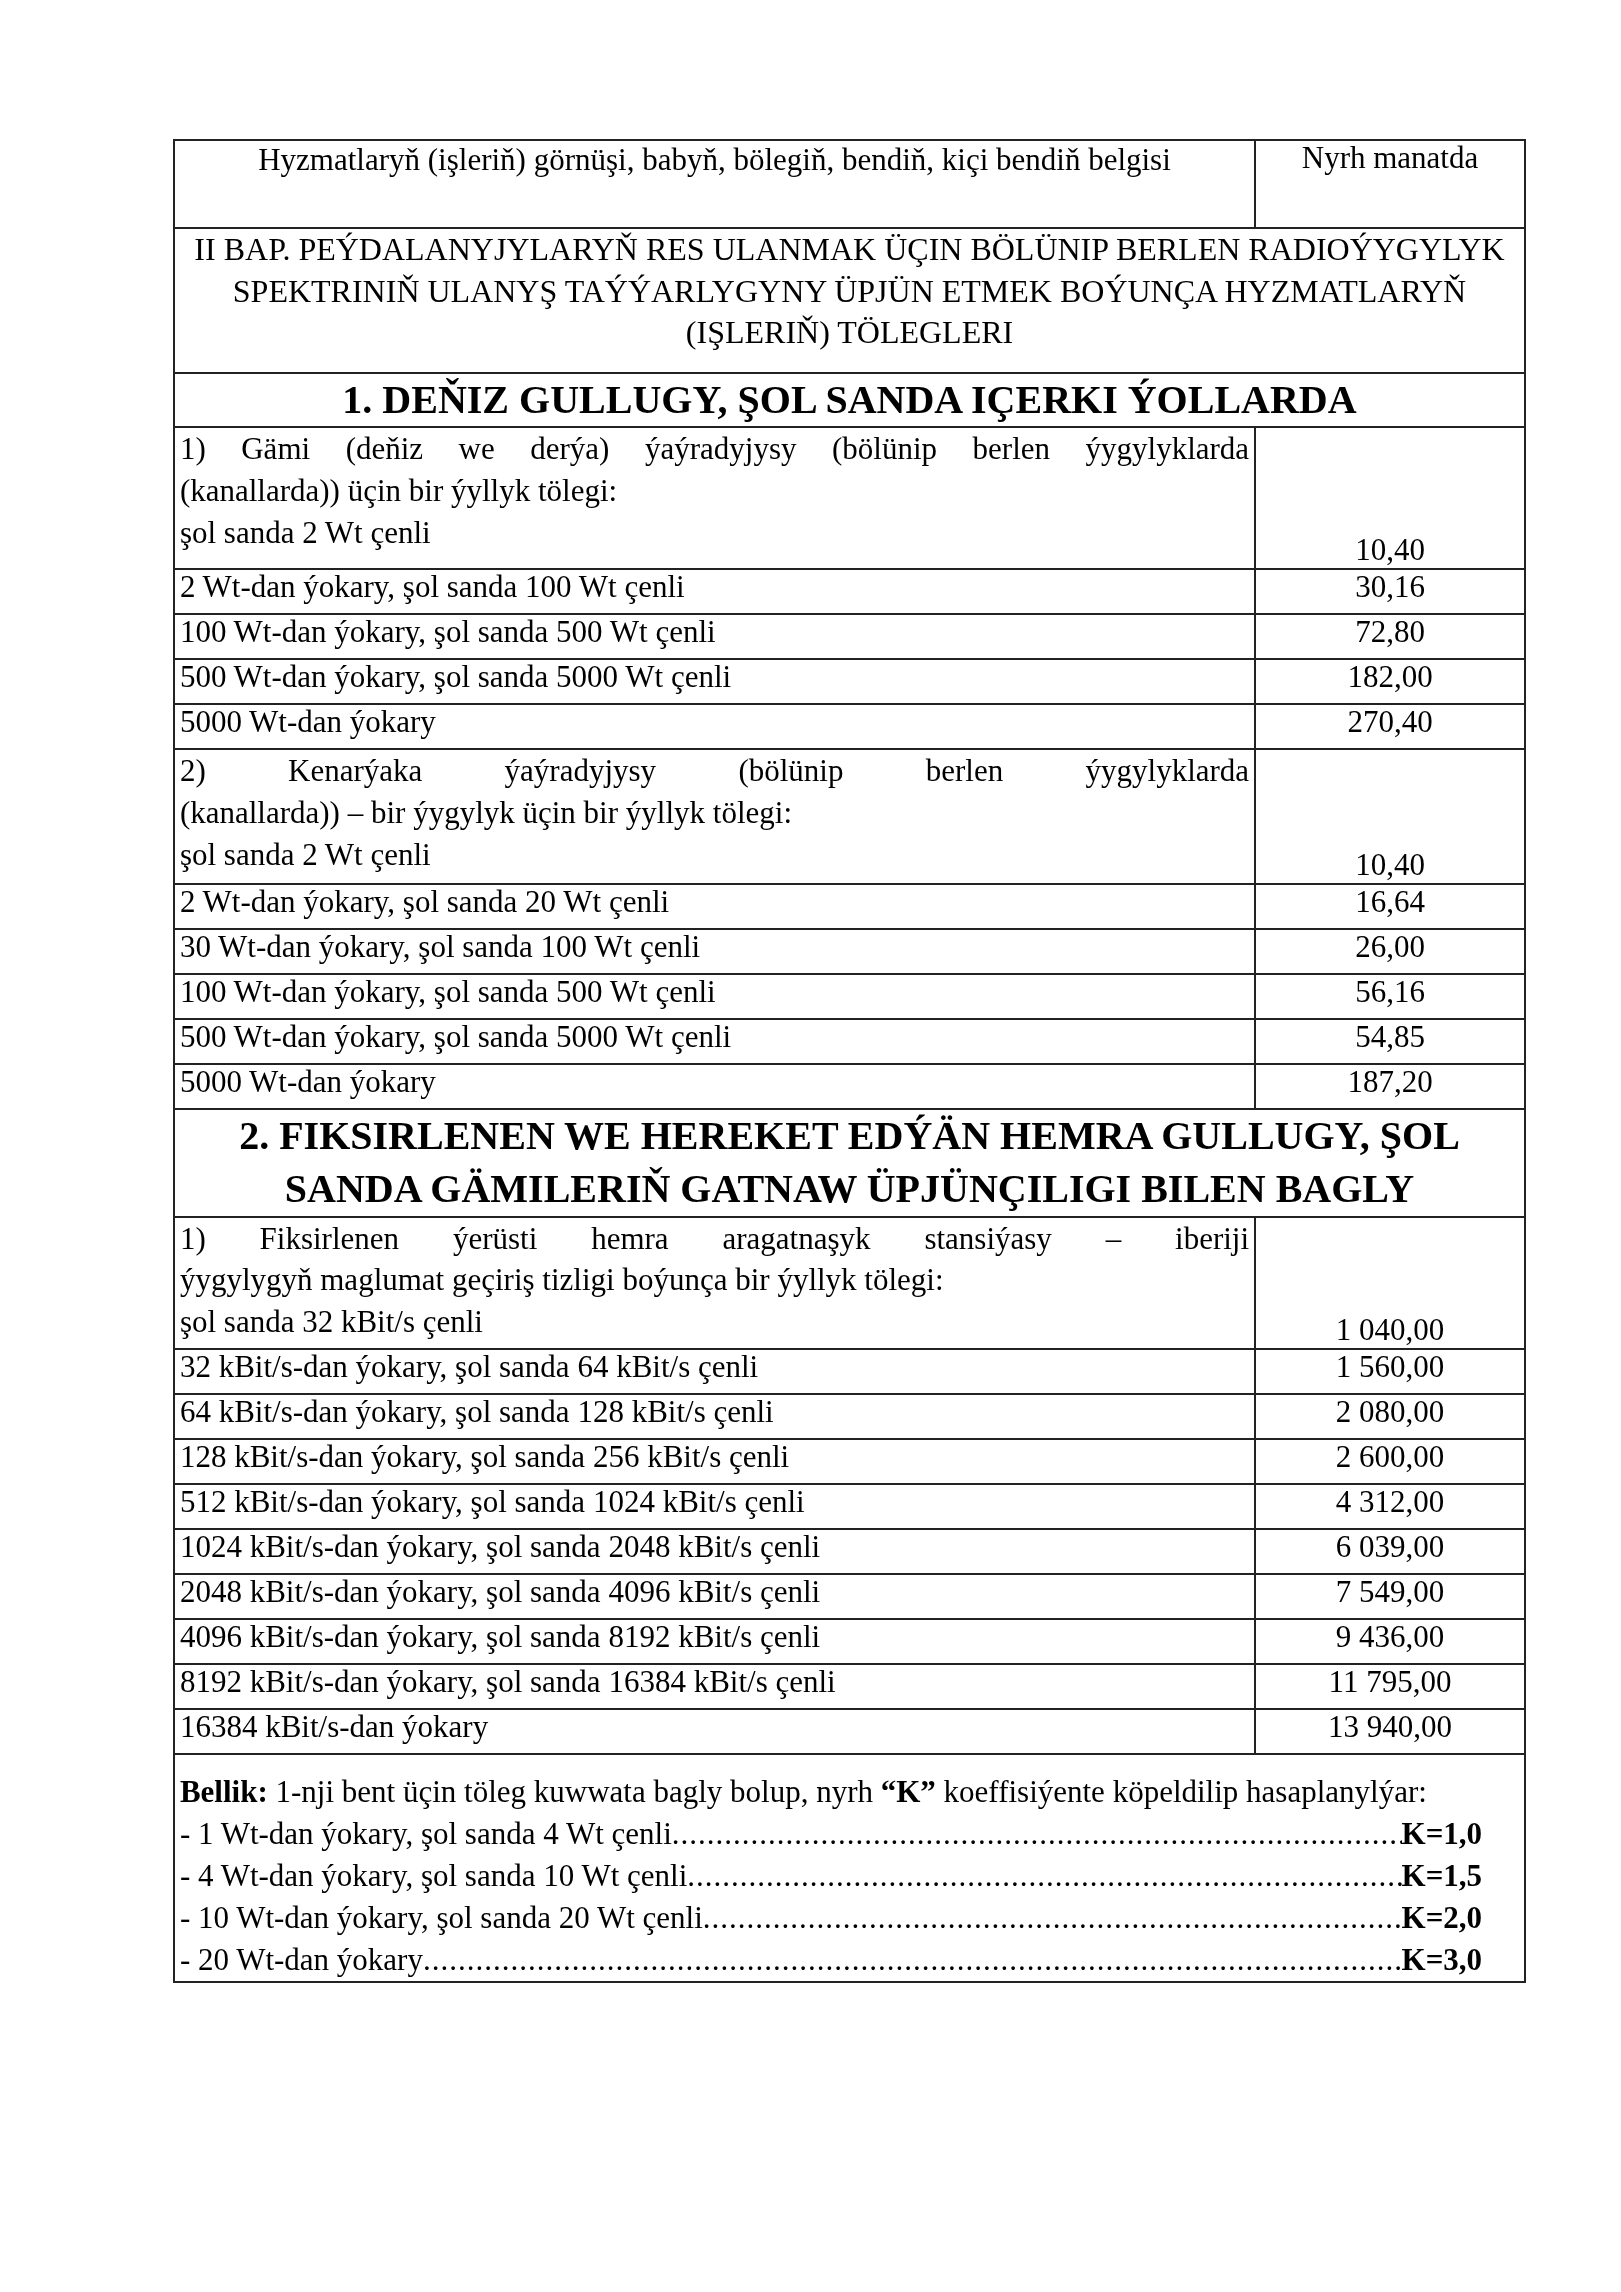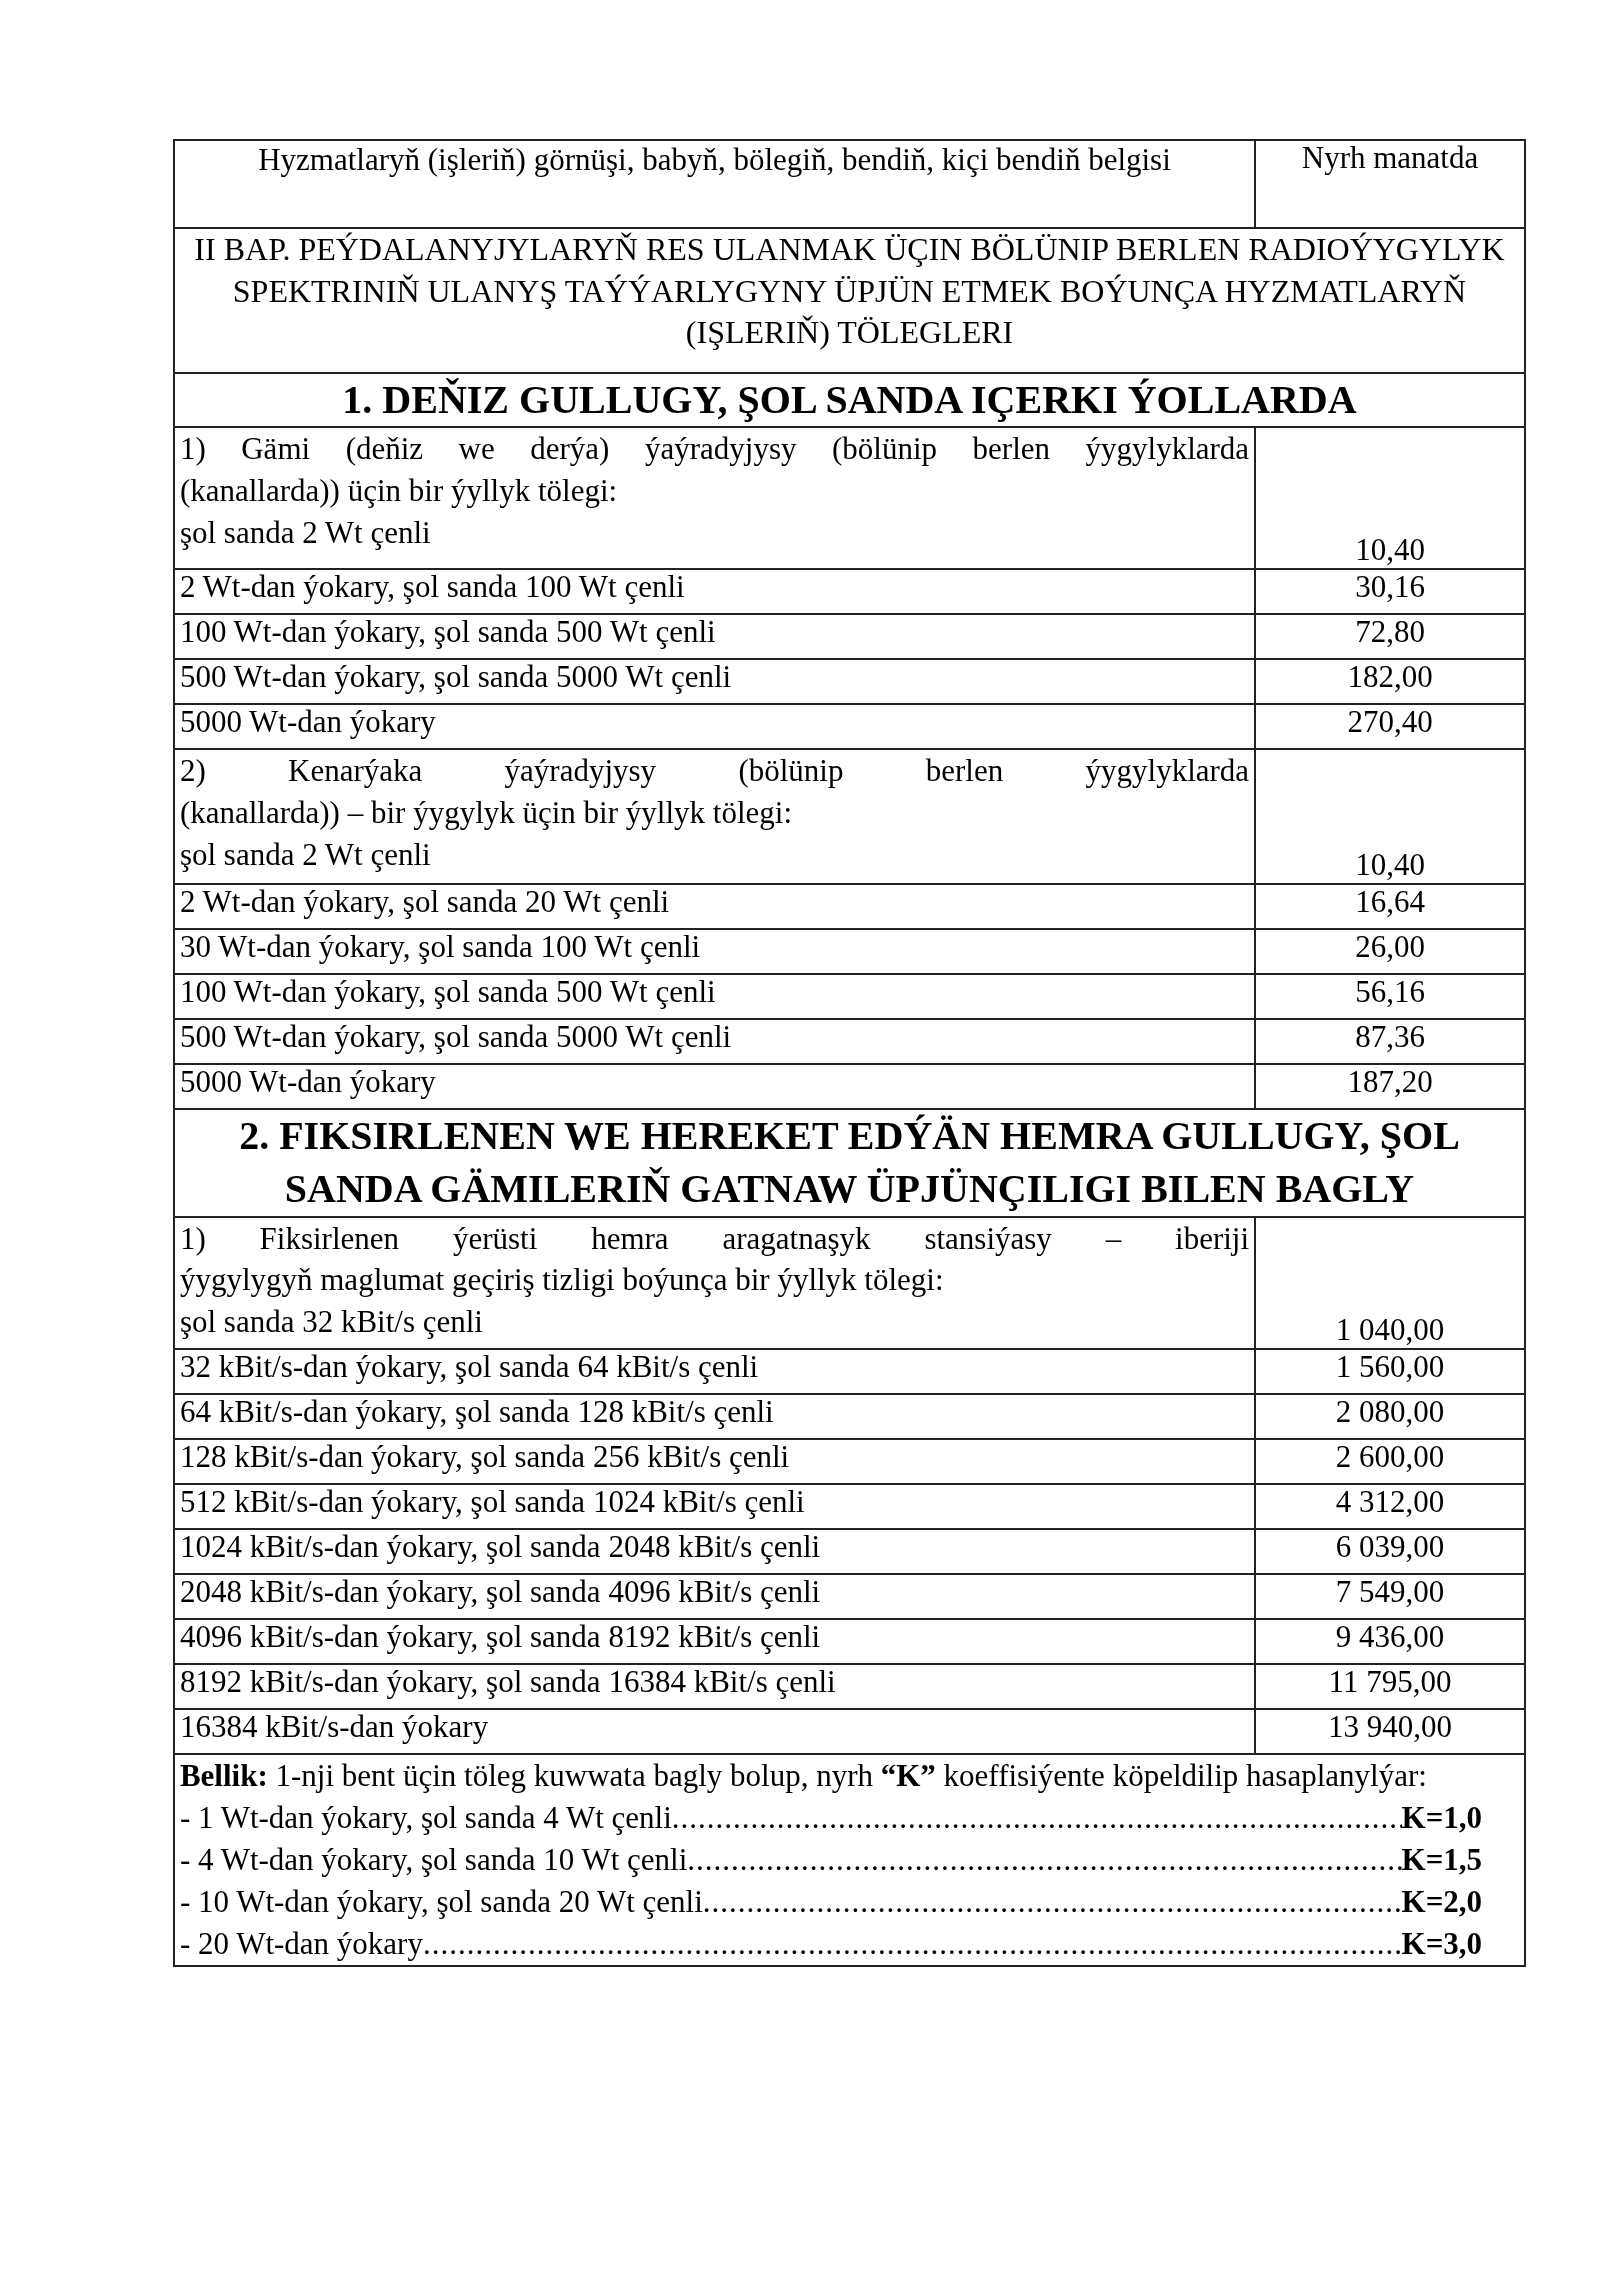--- a/index.html
+++ b/index.html
@@ -103,7 +103,7 @@
     </tr>
     <tr class="row">
       <td>500 Wt-dan ýokary, şol sanda 5000 Wt çenli</td>
-      <td class="val">87,36</td>
+      <td class="val">54,85</td>
     </tr>
     <tr class="row">
       <td>5000 Wt-dan ýokary</td>

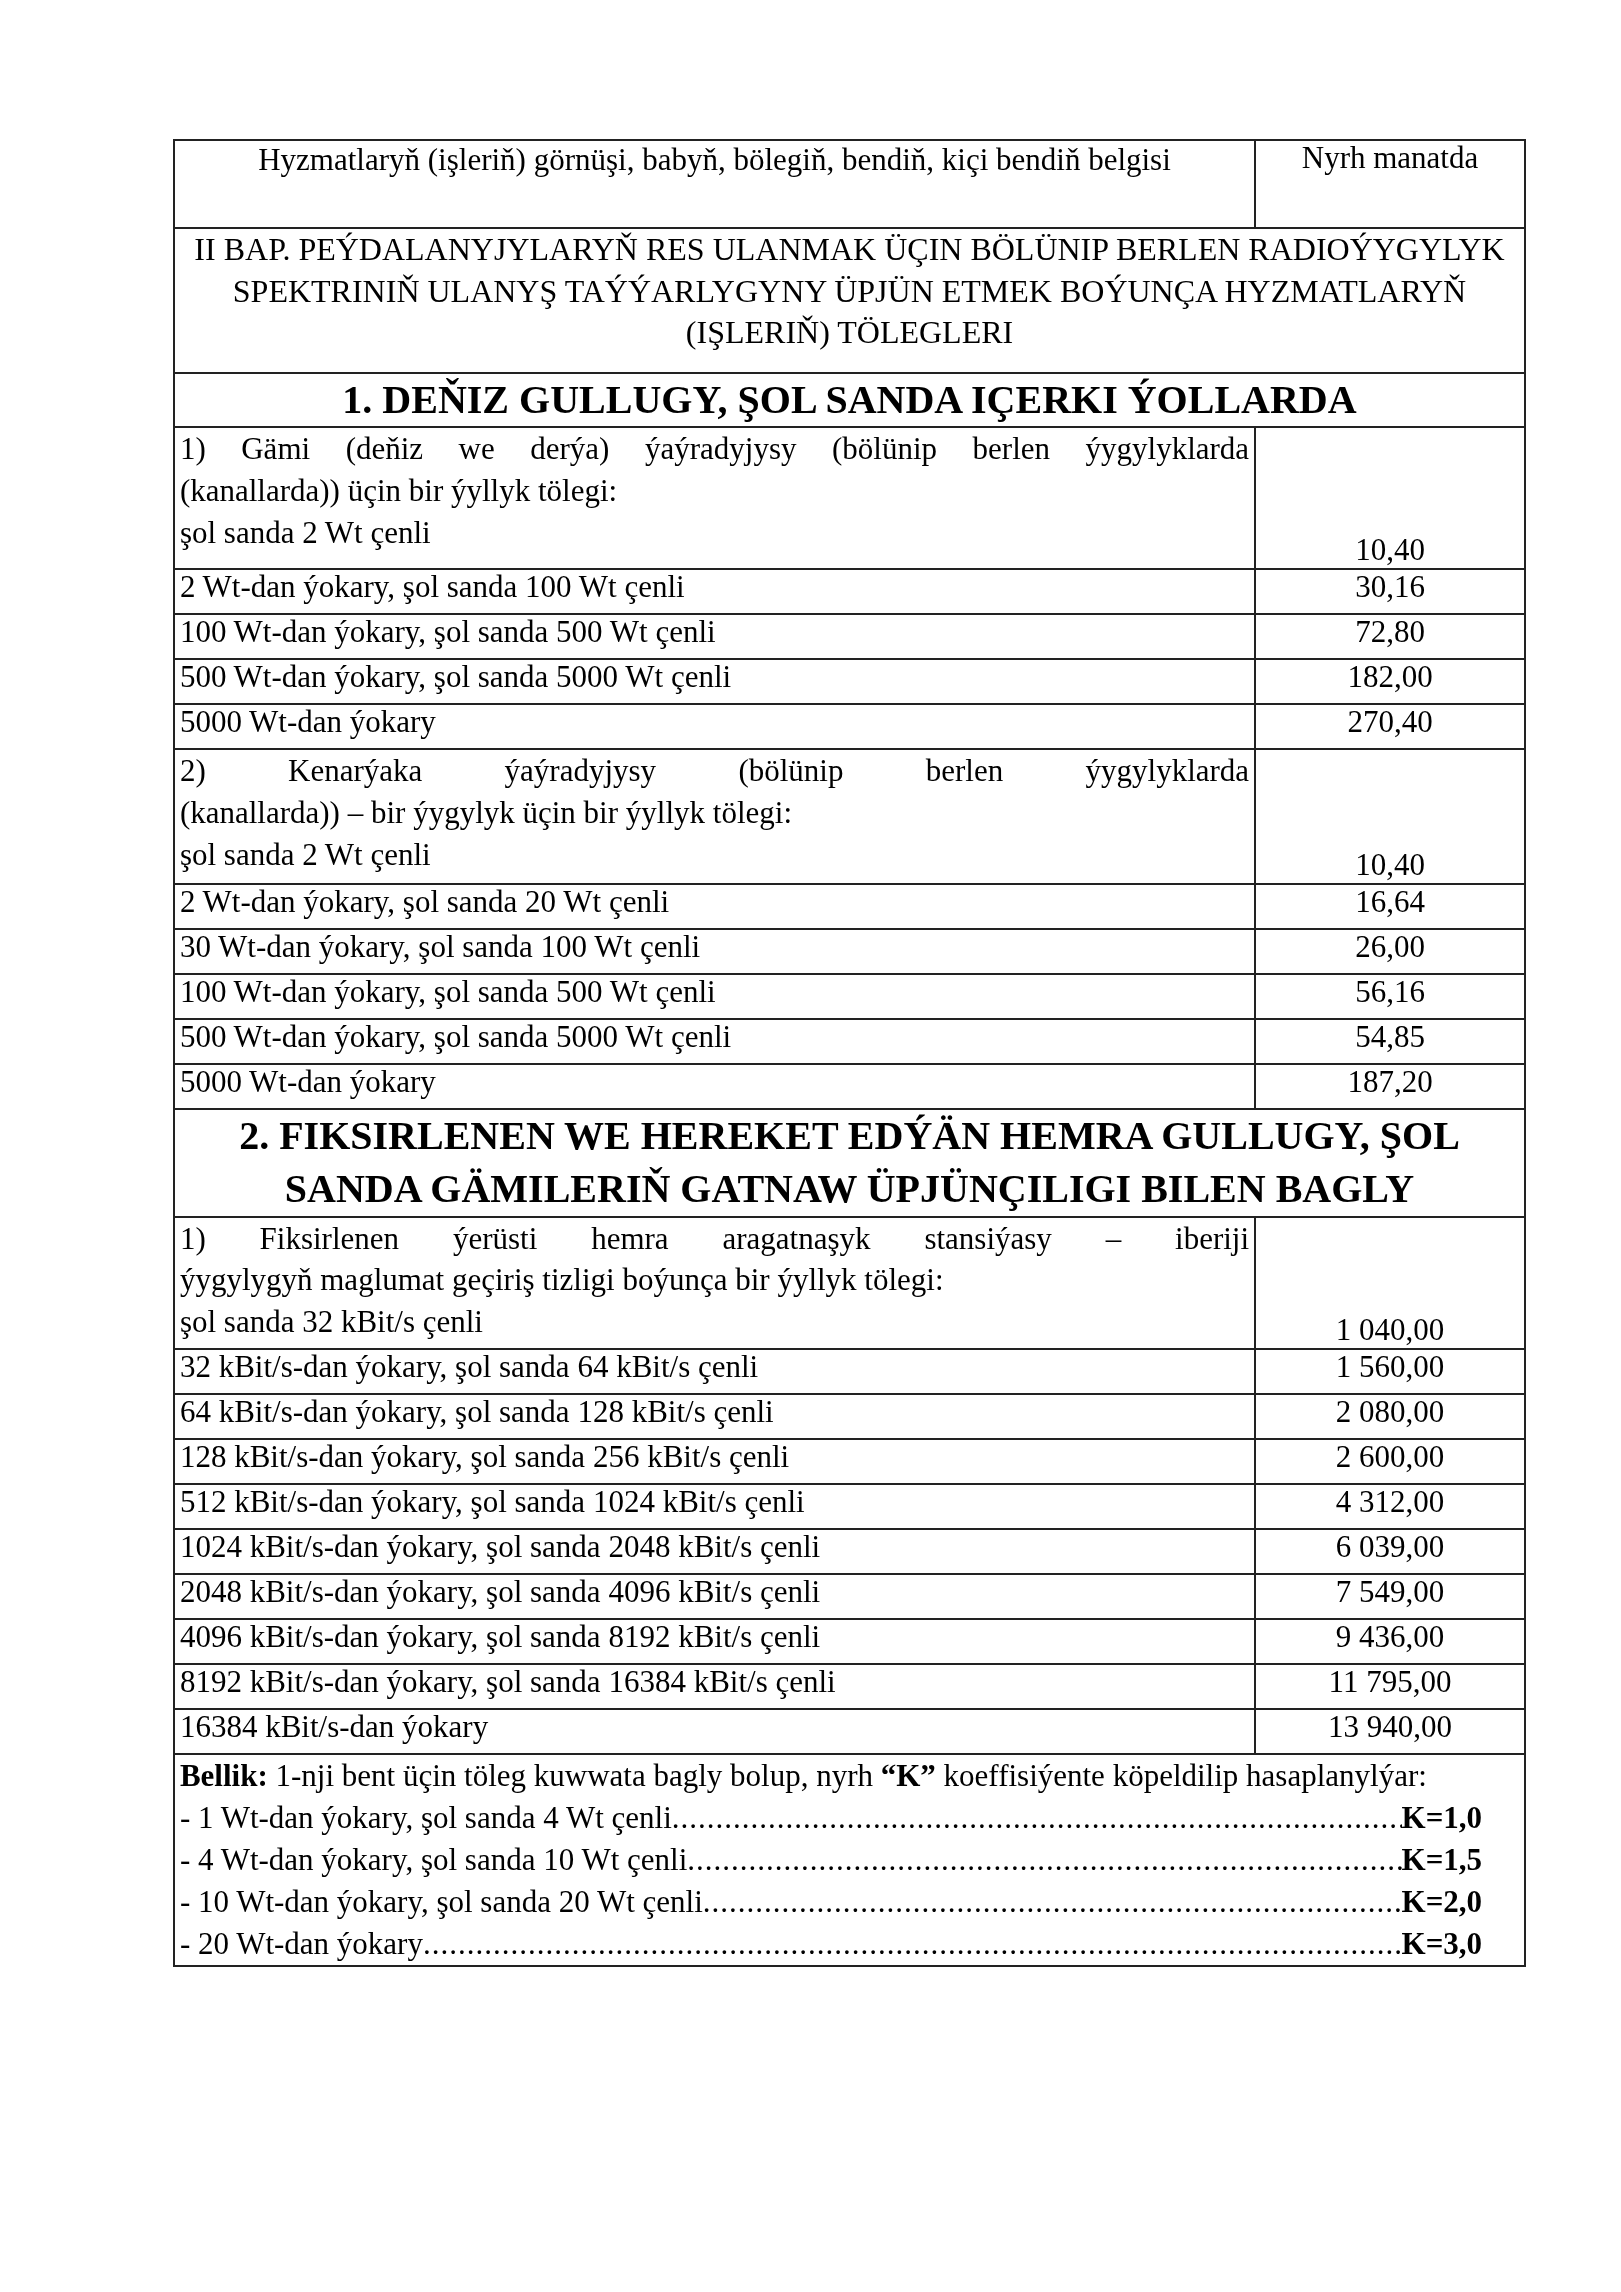--- a/index.html
+++ b/index.html
@@ -28,7 +28,7 @@
   .lead.l2 td { height: 133px; }
   .lead.l3 td { height: 130px; }
   .note td { line-height: 1.36; padding: 2px 5.9px 0; }
-  .note .lead-text { display: block; }
+  .note .lead-text { display: block; margin-top: 16px; }
   .note .k-line { display: flex; align-items: baseline; white-space: nowrap; overflow: hidden; }
   .note .k-label { flex: 0 0 auto; }
   .note .k-dots { flex: 1 1 auto; overflow: hidden; letter-spacing: 1px; }

